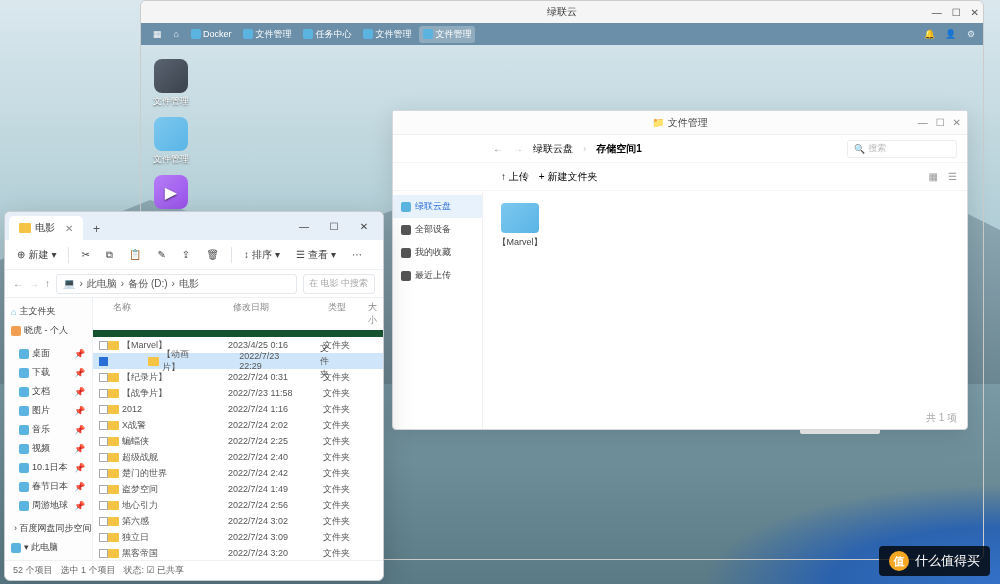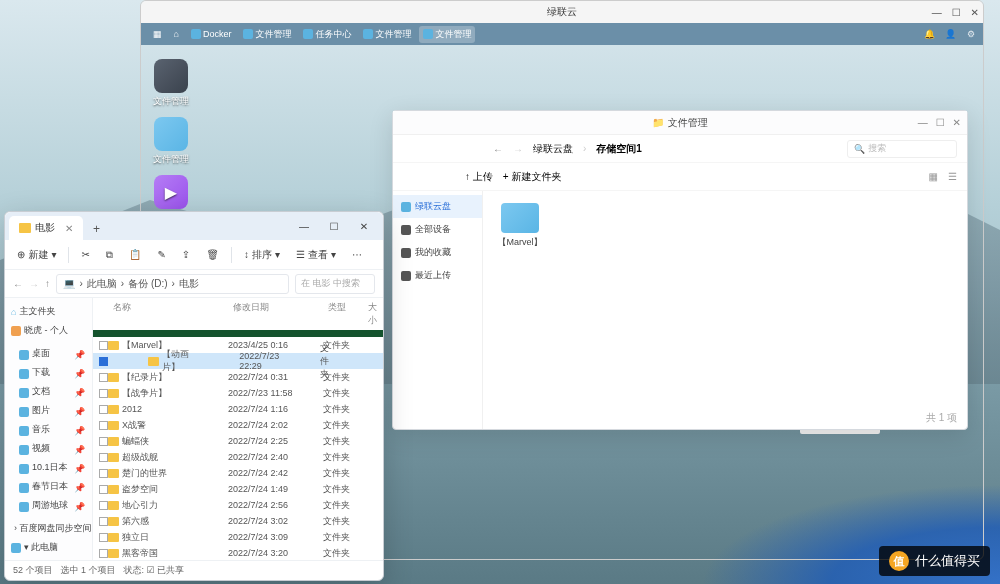--- a/index.html
+++ b/index.html
@@ -167,7 +167,7 @@
     <b>存储空间1</b>
     <div class="fm-search">🔍 <span>搜索</span></div>
   </div>
-  <div class="fm-row" style="padding-left:72px">
+  <div class="fm-row" style="padding-left:108px">
     <span>↑ 上传</span>
     <span>+ 新建文件夹</span>
     <span style="margin-left:auto;color:#999;display:flex;gap:10px">

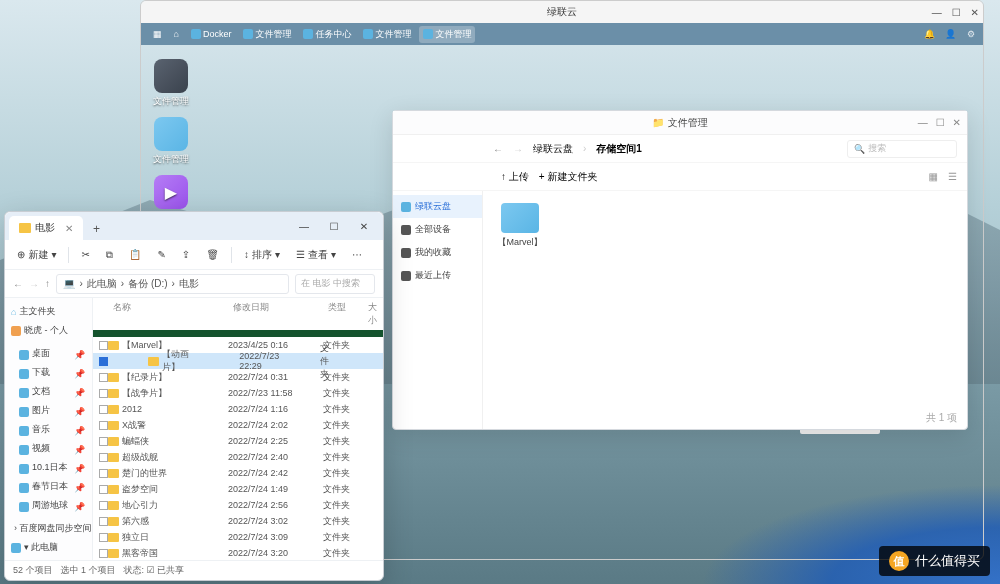--- a/index.html
+++ b/index.html
@@ -61,7 +61,7 @@
 .exp-addr { height: 28px; display: flex; align-items: center; gap: 6px; padding: 0 8px; font-size: 10px; border-bottom: 1px solid #eef1f4; }
 .exp-addr .nav { color: #888; }
 .exp-addr .crumb { flex: 1; height: 20px; border: 1px solid #e4e7ec; border-radius: 3px; display: flex; align-items: center; gap: 4px; padding: 0 6px; color: #555; }
-.exp-addr .srch { width: 80px; height: 20px; border: 1px solid #e4e7ec; border-radius: 3px; font-size: 9px; color: #aaa; display: flex; align-items: center; padding: 0 5px; }
+.exp-addr .srch { width: 72px; height: 20px; border: 1px solid #e4e7ec; border-radius: 3px; font-size: 9px; color: #aaa; display: flex; align-items: center; padding: 0 5px; }
 
 .exp-body { flex: 1; display: flex; overflow: hidden; }
 .exp-side { width: 88px; border-right: 1px solid #eef1f4; padding: 4px 0; font-size: 9px; overflow: hidden; background: #fdfdfe; }

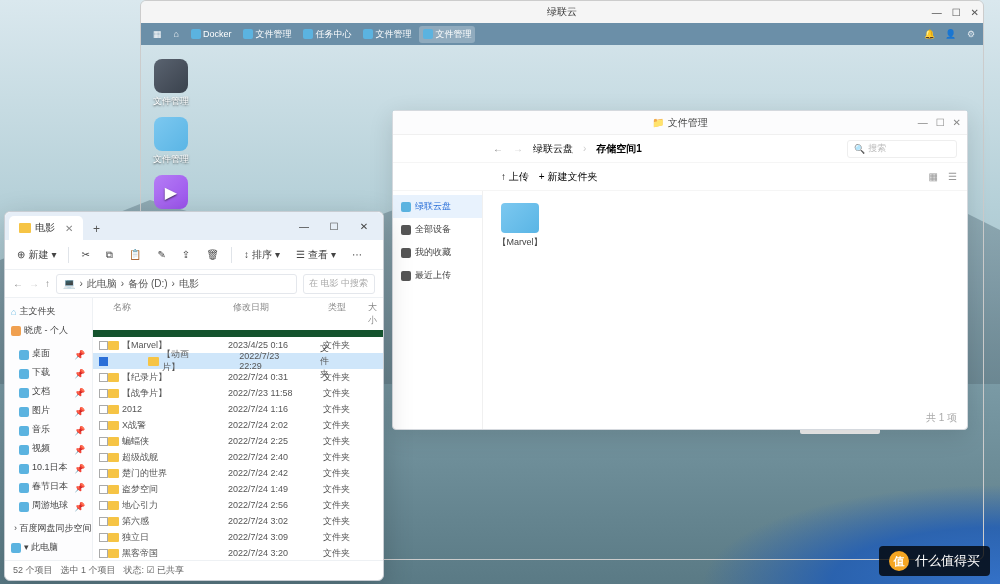--- a/index.html
+++ b/index.html
@@ -66,7 +66,7 @@
 .exp-body { flex: 1; display: flex; overflow: hidden; }
 .exp-side { width: 88px; border-right: 1px solid #eef1f4; padding: 4px 0; font-size: 9px; overflow: hidden; background: #fdfdfe; }
 .exp-side .grp { padding: 3px 6px; display: flex; align-items: center; gap: 3px; color: #444; white-space: nowrap; }
-.exp-side .grp.sub { padding-left: 14px; align-items: flex-end; }
+.exp-side .grp.sub { padding-left: 14px; }
 .sico { width: 10px; height: 10px; display: inline-block; border-radius: 2px; }
 
 .exp-list { flex: 1; overflow: hidden; position: relative; font-size: 9px; }

